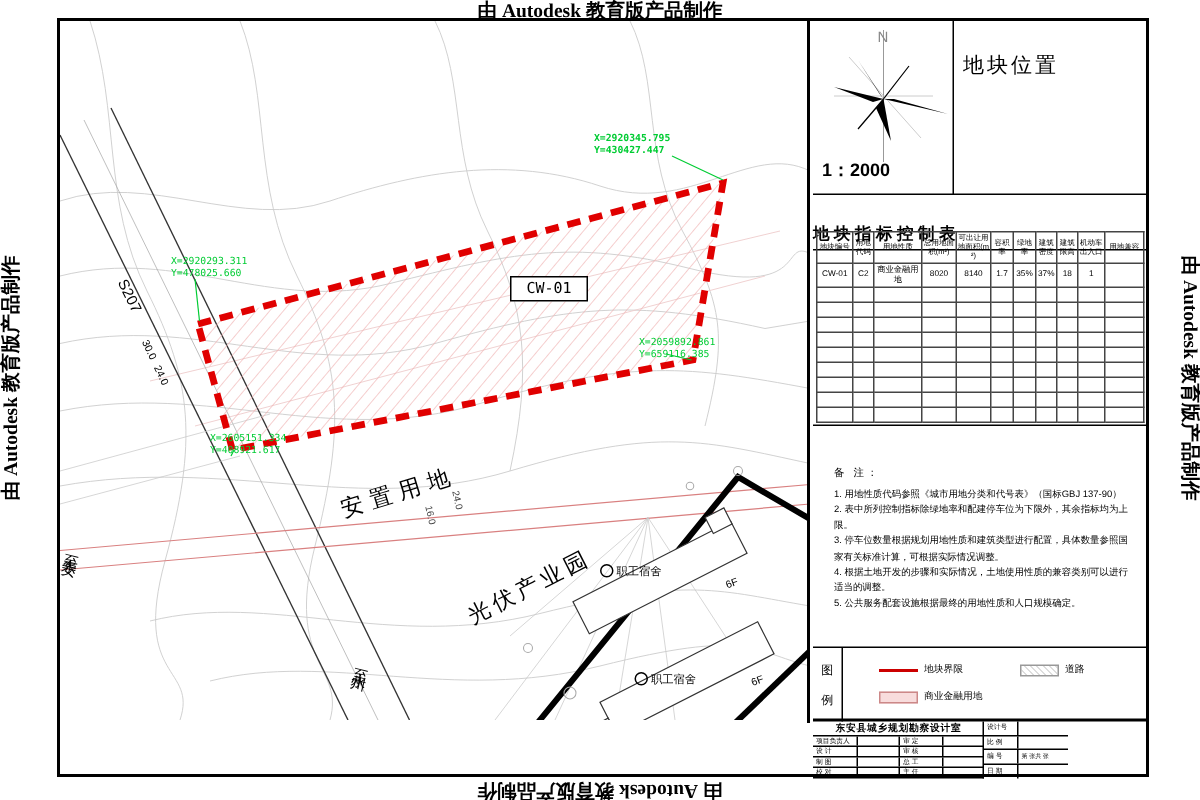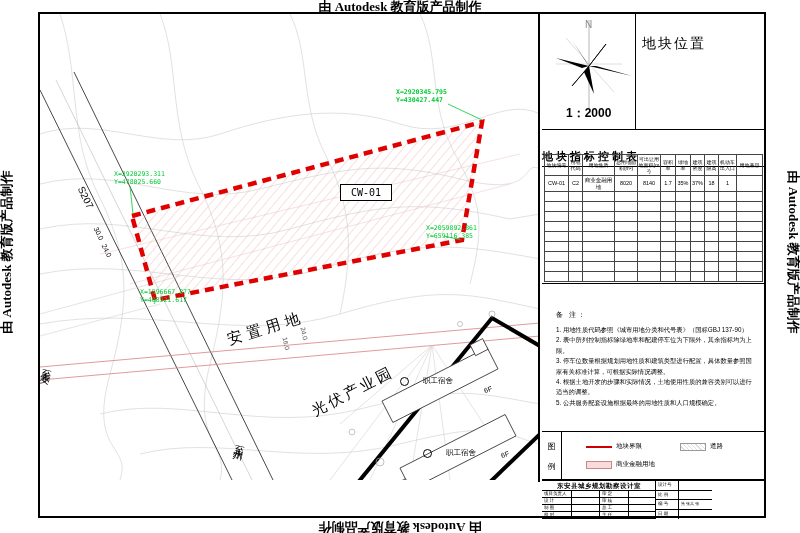--- a/index.html
+++ b/index.html
@@ -58,7 +58,7 @@
           border-bottom:1px solid #000; }
   .northcell { position:absolute; left:0; top:0; width:94px; height:116px;
                border-right:1px solid #000; }
-  .scale { position:absolute; left:24px; bottom:8px; font-size:12px; font-weight:bold; }
+  .scale { position:absolute; left:6px; bottom:8px; font-size:12px; font-weight:bold; }
   .loccell { position:absolute; left:94px; top:0; width:128px; height:116px; }
   .loccell .t { position:absolute; left:6px; top:21px; font-size:14px; letter-spacing:2px; }
 

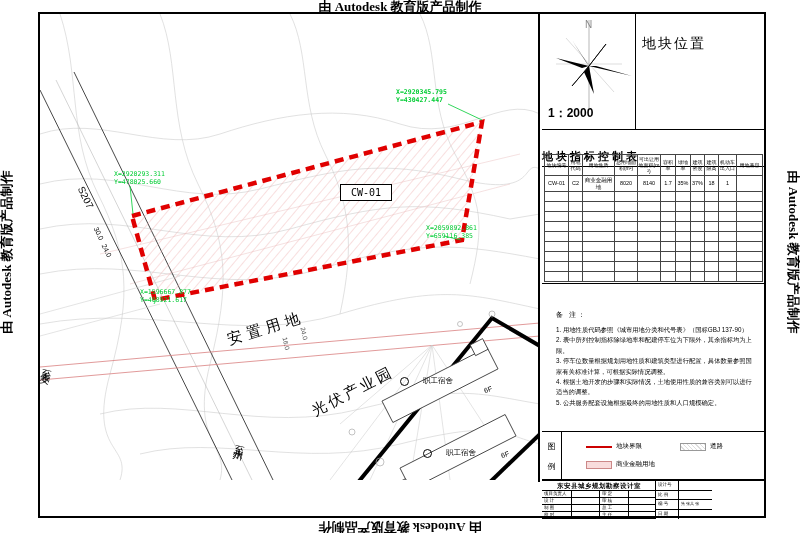--- a/index.html
+++ b/index.html
@@ -238,7 +238,7 @@
       <div>Y=659116.385</div>
     </div>
     <div class="maplbl gcoord" id="gc3">
-      <div>X=1596667.877</div>
+      <div>X=2605151.334</div>
       <div>Y=408921.617</div>
     </div>
 

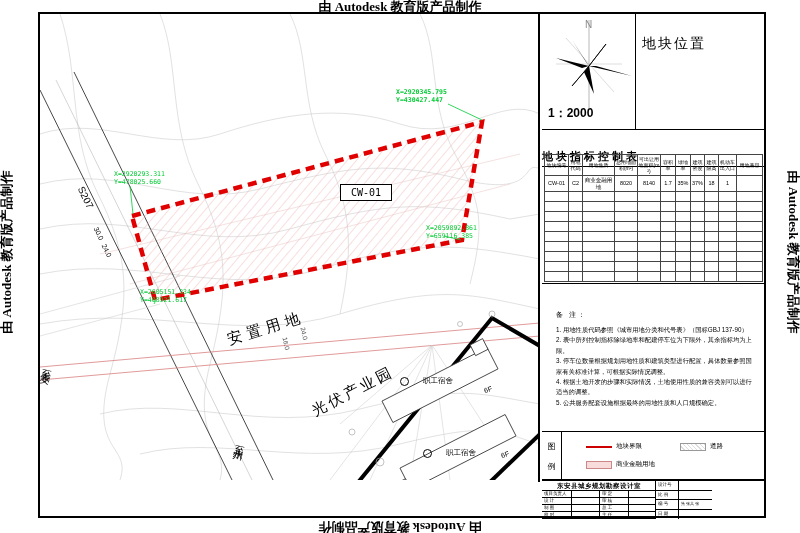--- a/index.html
+++ b/index.html
@@ -39,7 +39,7 @@
   #gc1 { left:74px;  top:156px; }
   #gc2 { left:386px; top:210px; }
   #gc3 { left:100px; top:274px; }
-  .bldg-lbl { font-size:7.5px; display:flex; align-items:center; gap:14px; }
+  .bldg-lbl { font-size:7.5px; display:flex; gap:2px; }
   .bldg-lbl .circ { display:inline-block; width:9px; height:9px; border:1px solid #000;
                     border-radius:50%; }
   #dorm1 { left:360px; top:362px; } #dorm2 { left:383px; top:434px; }

